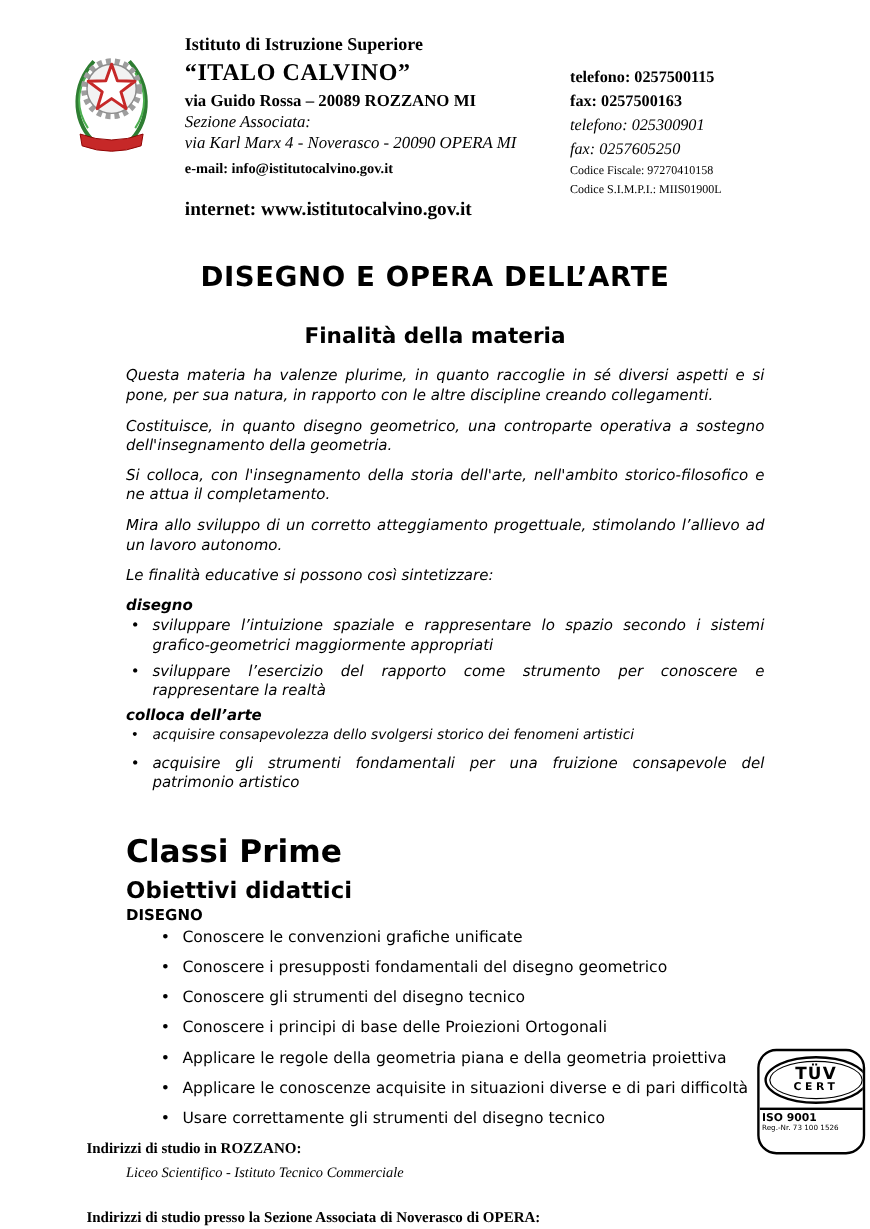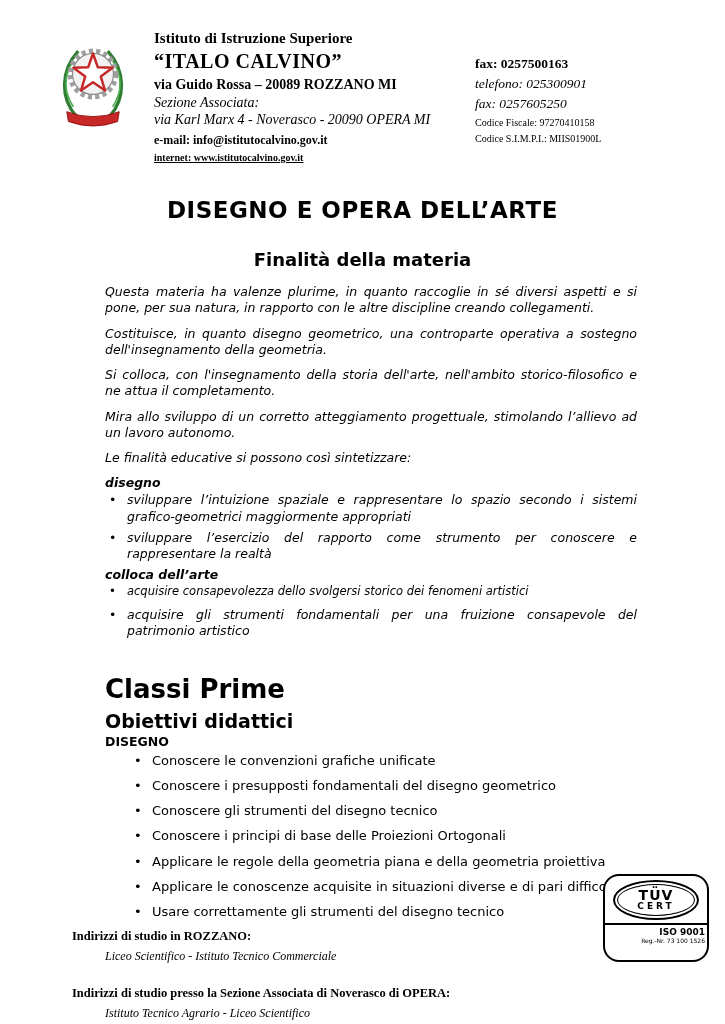--- a/index.html
+++ b/index.html
@@ -142,6 +142,7 @@
     </div>
 
     <div class="header-right">
+      <div class="hr-tel1">telefono:  0257500115</div>
       <div class="hr-fax1">fax: 0257500163</div>
       <div class="hr-tel2">telefono: 025300901</div>
       <div class="hr-fax2">fax: 0257605250</div>

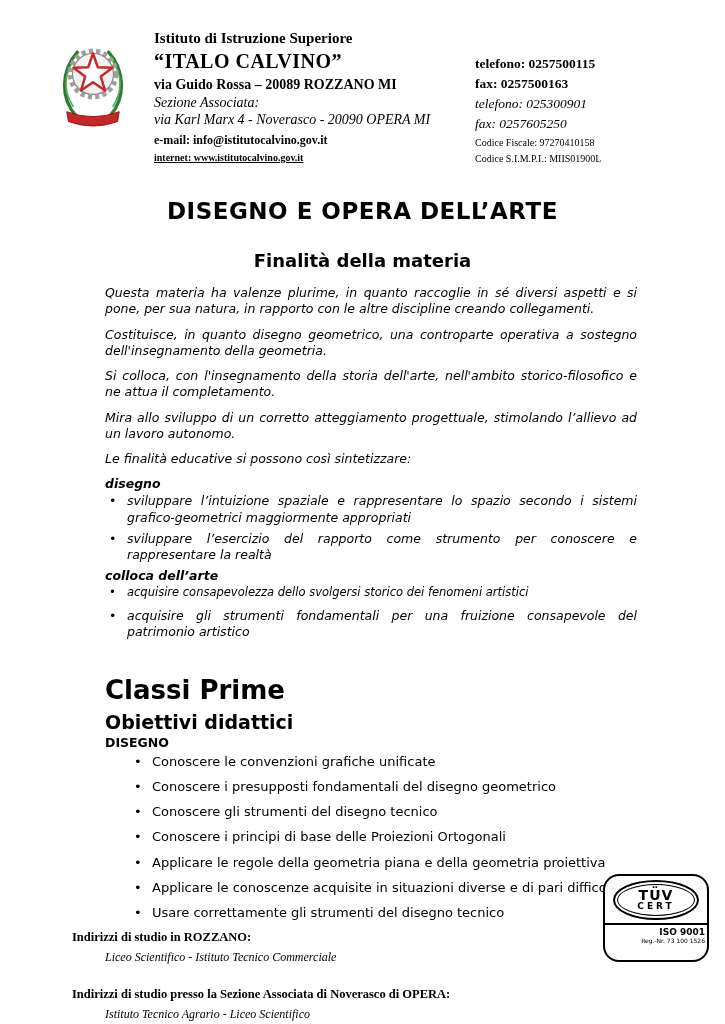--- a/index.html
+++ b/index.html
@@ -25,7 +25,7 @@
   .hc-sez   { font-style: italic; font-size: 14px; margin-top: 2px; }
   .hc-addr2 { font-style: italic; font-size: 14px; margin-top: 1px; }
   .hc-mail  { font-weight: bold; font-size: 12px; margin-top: 5px; }
-  .hc-web   { font-weight: bold; font-size: 10px; margin-top: 4px; text-decoration: underline; }
+  .hc-web   { font-weight: bold; font-size: 16px; margin-top: 18px; }
   .header-right { flex: 0 0 212px; padding-top: 26px; font-family: "Liberation Serif", serif; }
   .hr-tel1, .hr-fax1 { font-weight: bold; font-size: 13.5px; margin-bottom: 4px; }
   .hr-tel2, .hr-fax2 { font-style: italic; font-size: 13.5px; margin-bottom: 4px; }

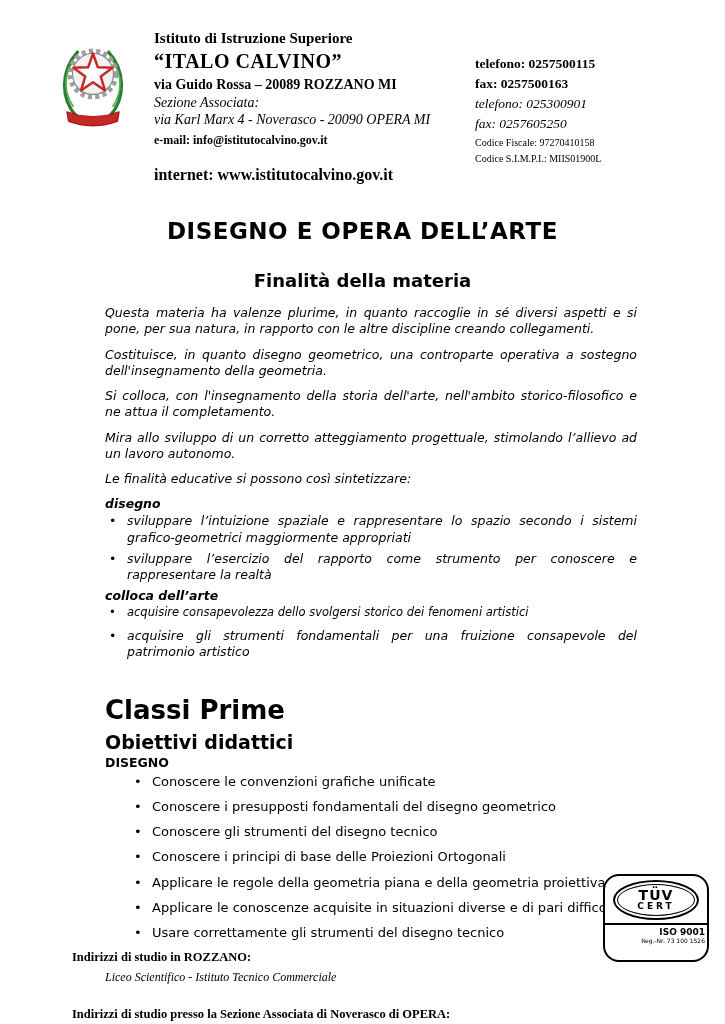--- a/index.html
+++ b/index.html
@@ -88,9 +88,9 @@
 
   
   .tuv-badge {
-    position: absolute; right: 16px; top: 874px; width: 106px;
+    position: absolute; right: 4px; top: 874px; width: 90px;
     border: 2px solid #000; border-radius: 16px; background: #fff;
-    text-align: right; overflow: hidden;
+    text-align: left; overflow: hidden;
   }
   .tuv-top { padding: 4px 4px 3px; }
   .tuv-oval {

